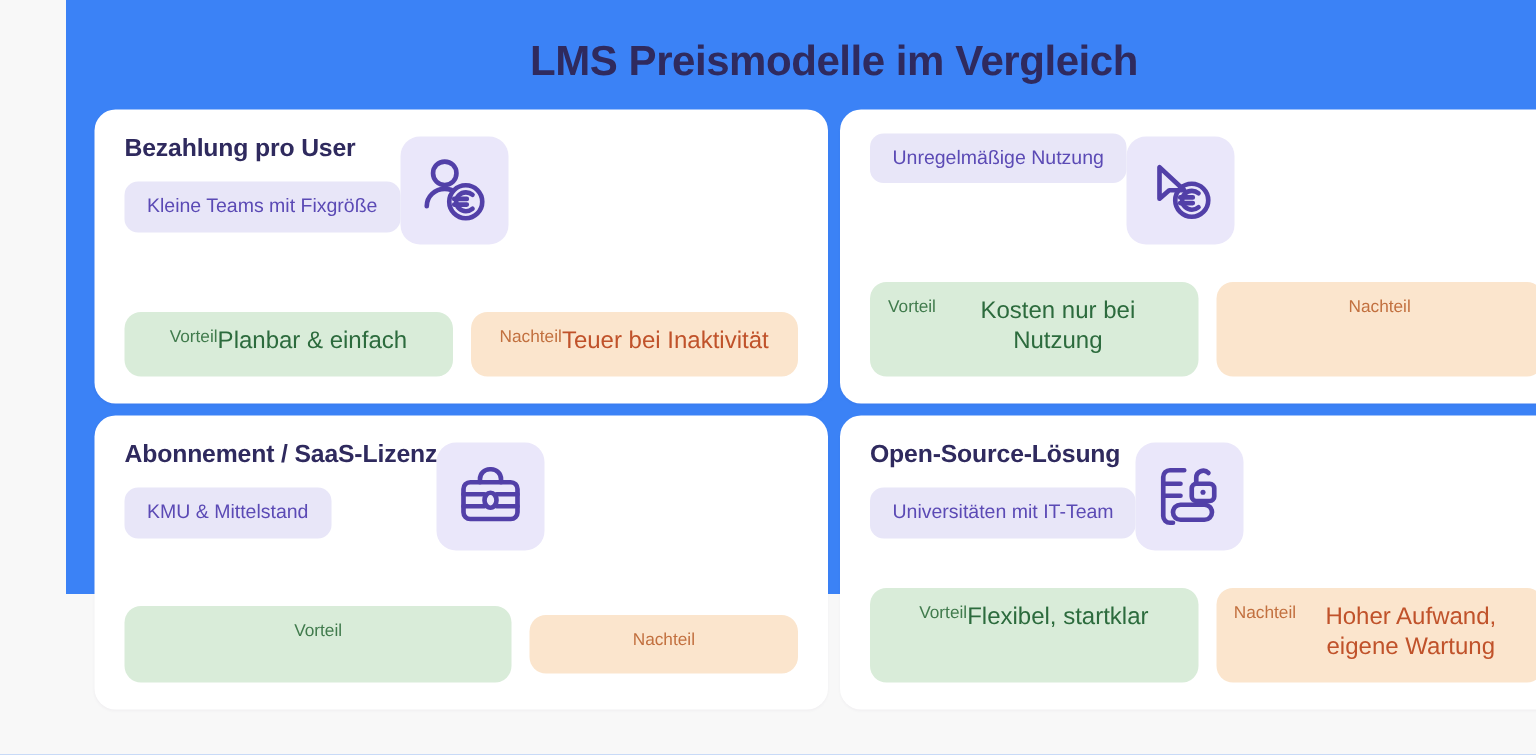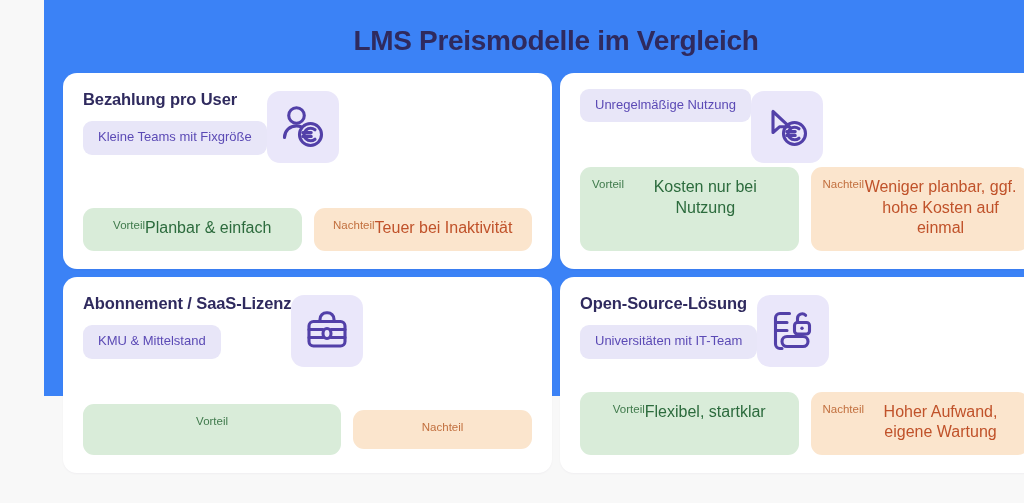--- a/index.html
+++ b/index.html
@@ -164,7 +164,6 @@
         </div>
         <div class="pc-box con">
           <div class="pc-label">Nachteil</div>
-          <div class="pc-value">Weniger planbar, ggf. hohe Kosten auf einmal</div>
         </div>
       </div>
     </div>

